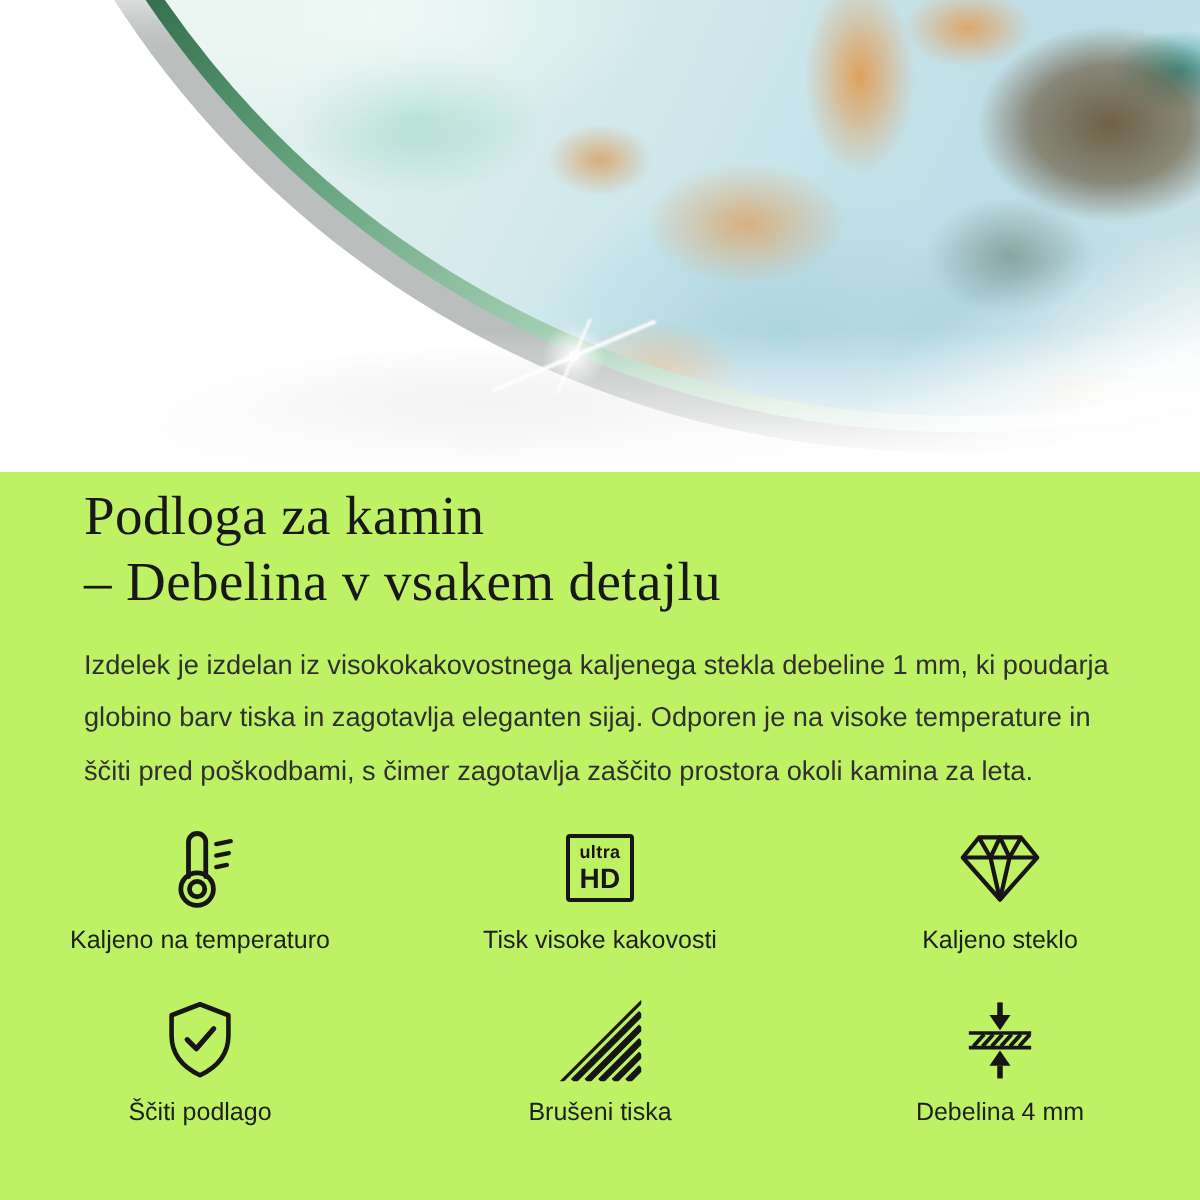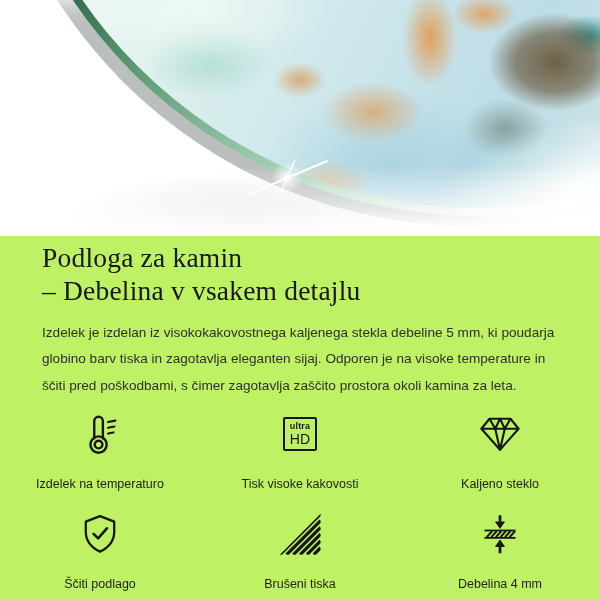--- a/index.html
+++ b/index.html
@@ -115,7 +115,7 @@
       <span>Podloga za kamin</span>
       <span>– Debelina v vsakem detajlu</span>
     </h1>
-    <p class="desc">Izdelek je izdelan iz visokokakovostnega kaljenega stekla debeline 5 mm, ki poudarja globino barv tiska in zagotavlja eleganten sijaj. Odporen je na visoke temperature in ščiti pred poškodbami, s čimer zagotavlja zaščito prostora okoli kamina za leta.</p>
+    <p class="desc">Izdelek je izdelan iz visokokakovostnega kaljenega stekla debeline 1 mm, ki poudarja globino barv tiska in zagotavlja eleganten sijaj. Odporen je na visoke temperature in ščiti pred poškodbami, s čimer zagotavlja zaščito prostora okoli kamina za leta.</p>
   </div>
 
   <div class="features">

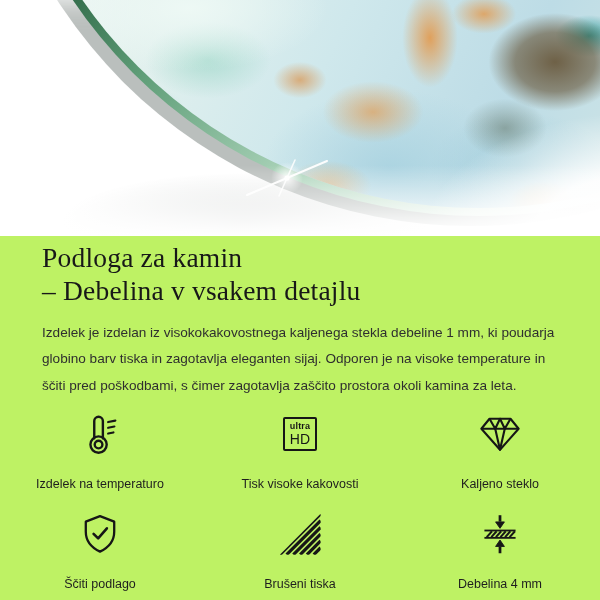--- a/index.html
+++ b/index.html
@@ -69,7 +69,7 @@
     margin-top:12px;display:grid;grid-template-columns:repeat(3,200px);
     row-gap:20px;justify-items:center;
   }
-  .feature{display:flex;flex-direction:column;align-items:center;gap:20px;}
+  .feature{display:flex;flex-direction:column;align-items:center;gap:6px;}
   .icon-box{height:46px;display:flex;align-items:center;justify-content:center;}
   .f-label{font-size:12.5px;color:#1e1e1e;white-space:nowrap;}
   .uhd-box{

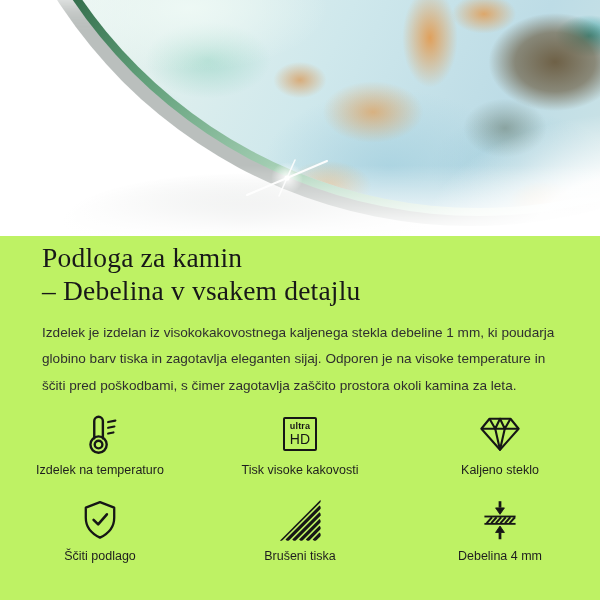--- a/index.html
+++ b/index.html
@@ -78,7 +78,7 @@
     line-height:1;color:#161616;
   }
   .uhd-top{font-size:9px;font-weight:700;letter-spacing:.2px;}
-  .uhd-bottom{font-size:14px;font-weight:400;margin-top:1px;letter-spacing:.2px;}
+  .uhd-bottom{font-size:14px;font-weight:700;margin-top:1px;letter-spacing:.2px;}
   svg .ln{stroke:#161616;fill:none;}
 </style>
 </head>

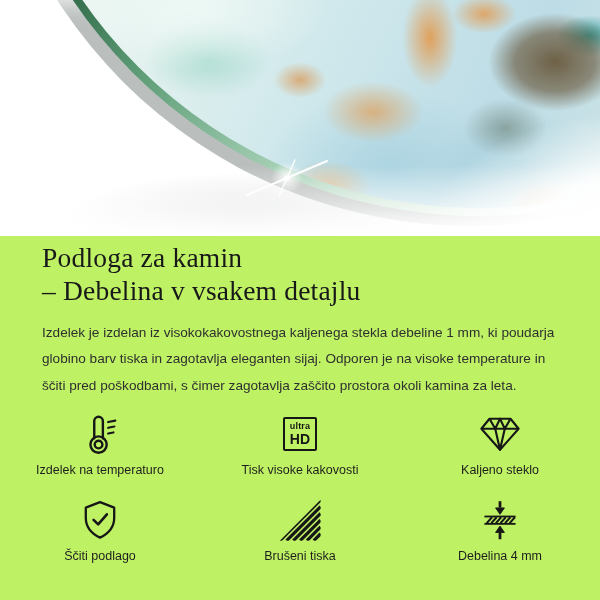--- a/index.html
+++ b/index.html
@@ -135,7 +135,7 @@
           </g>
         </svg>
       </div>
-      <div class="f-label">Izdelek na temperaturo</div>
+      <div class="f-label">Kaljeno na temperaturo</div>
     </div>
 
     <div class="feature">

